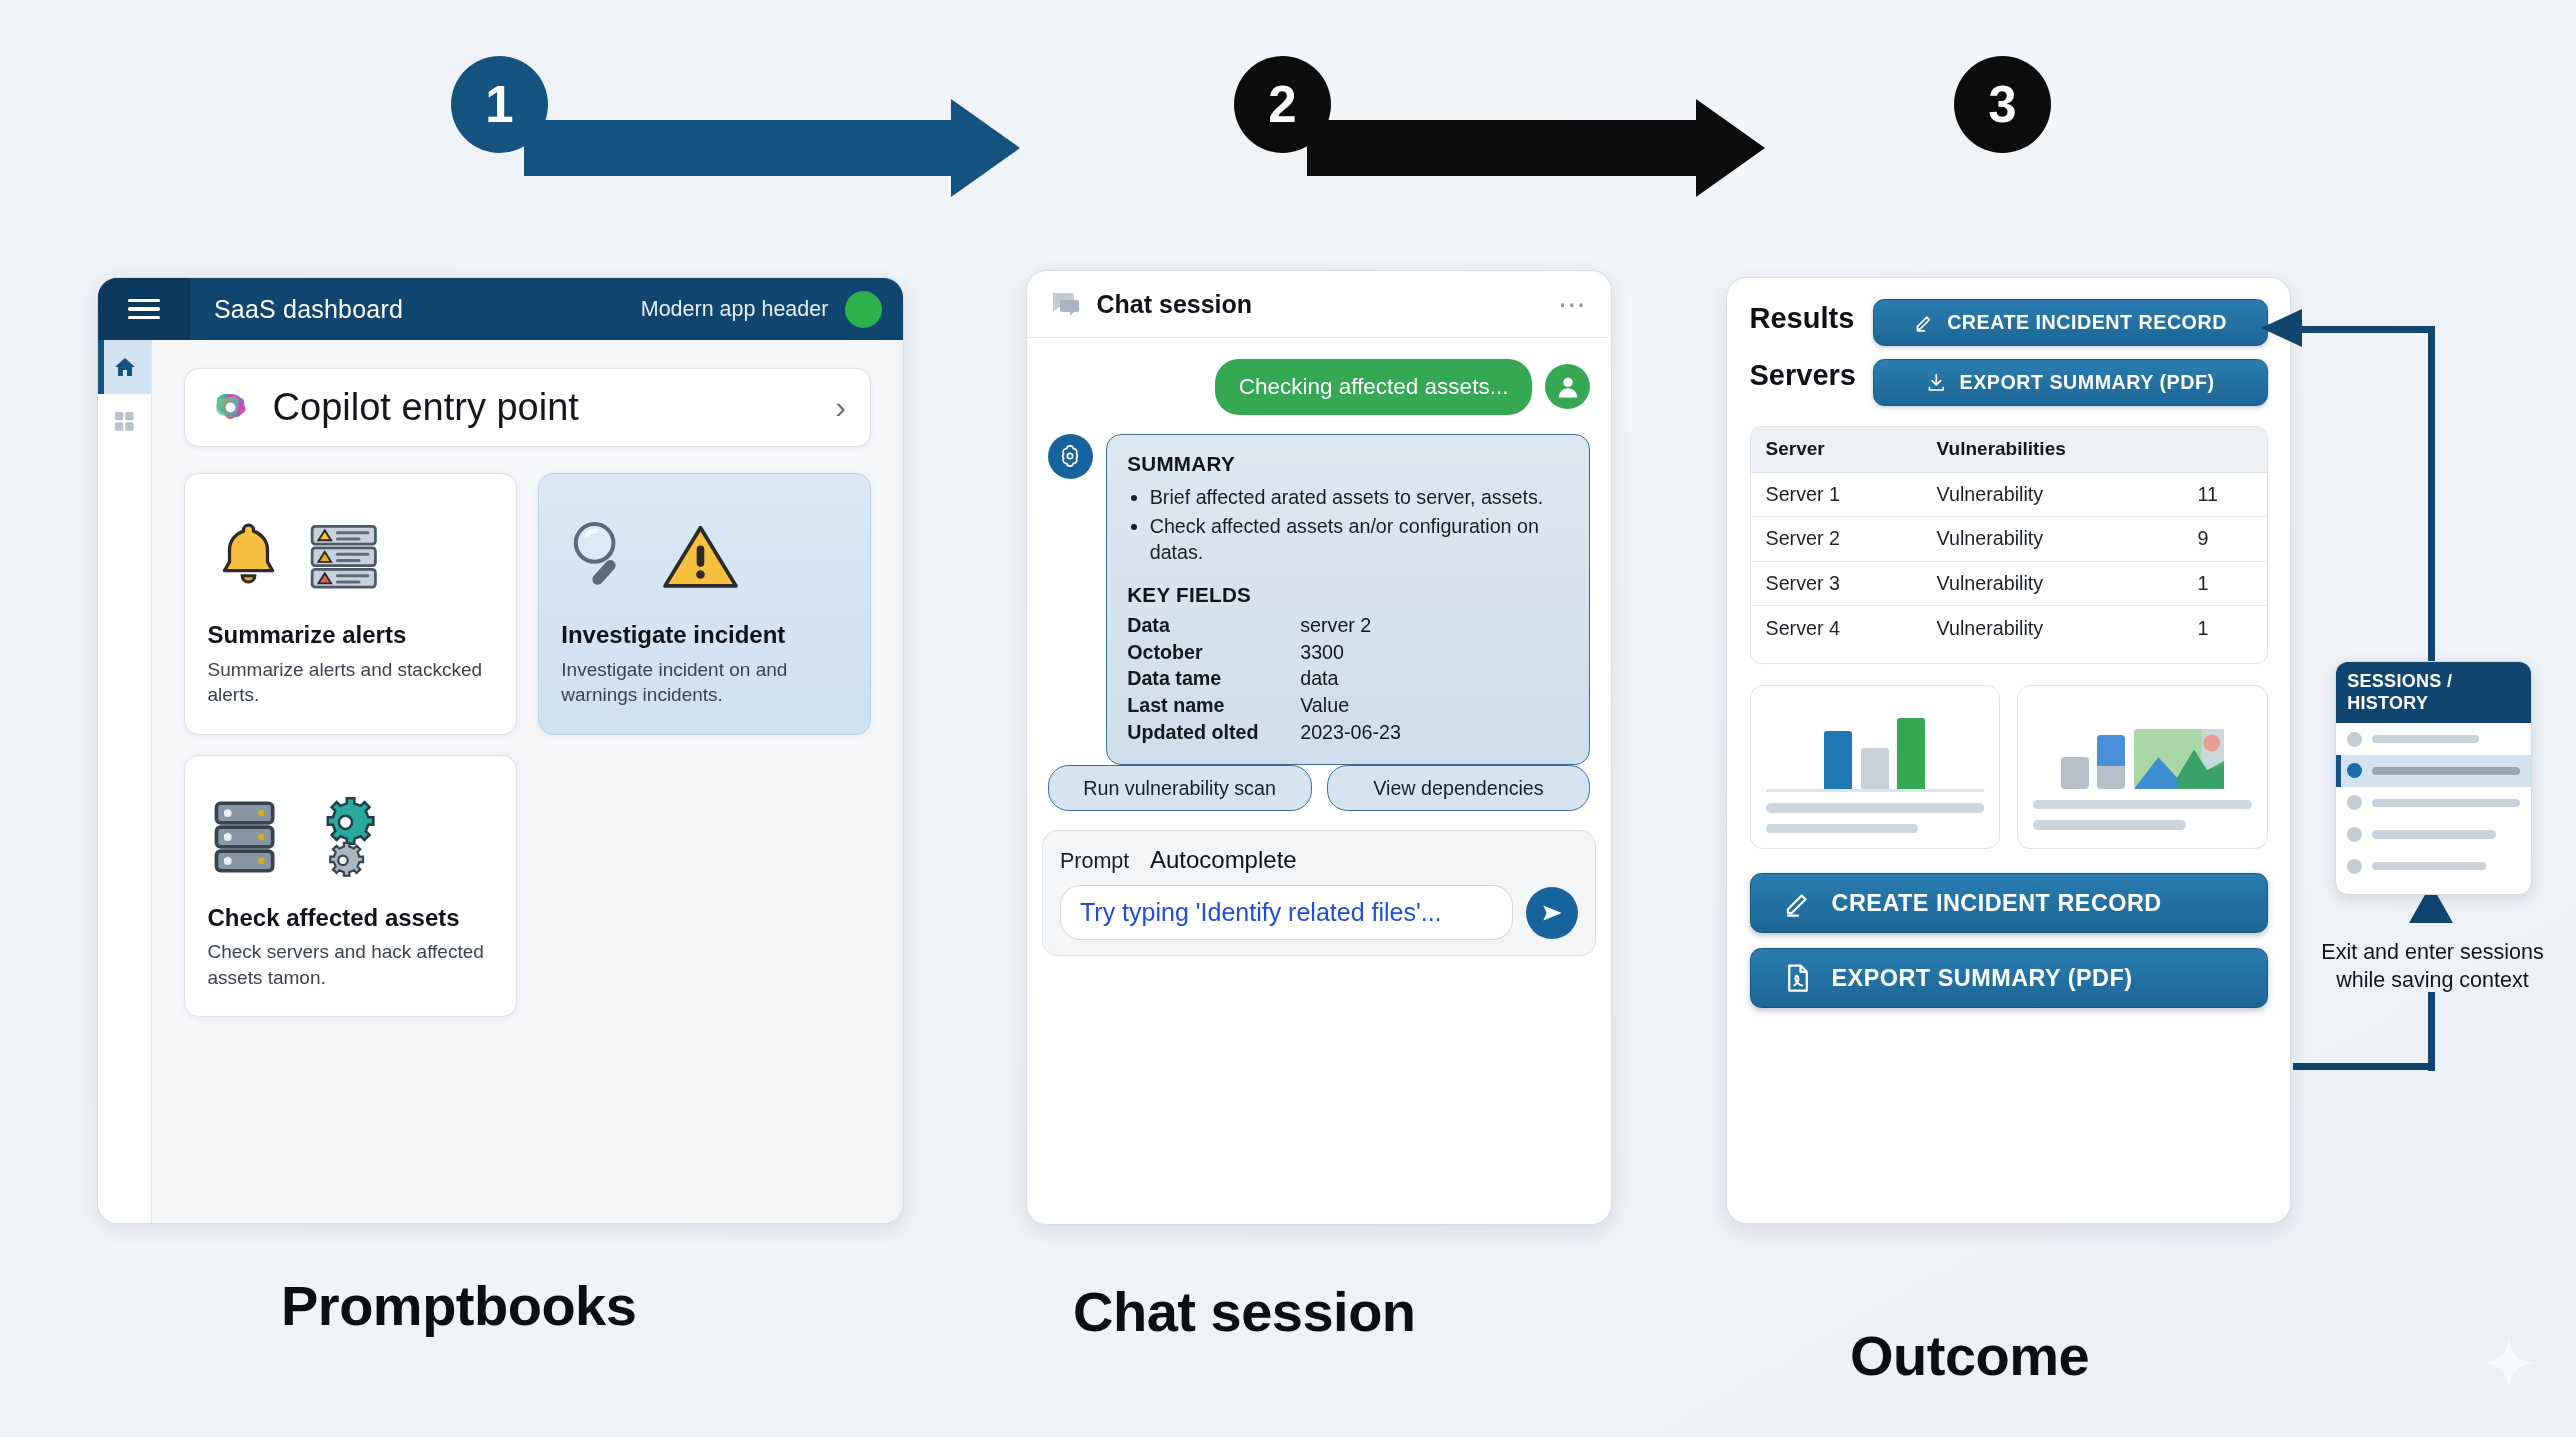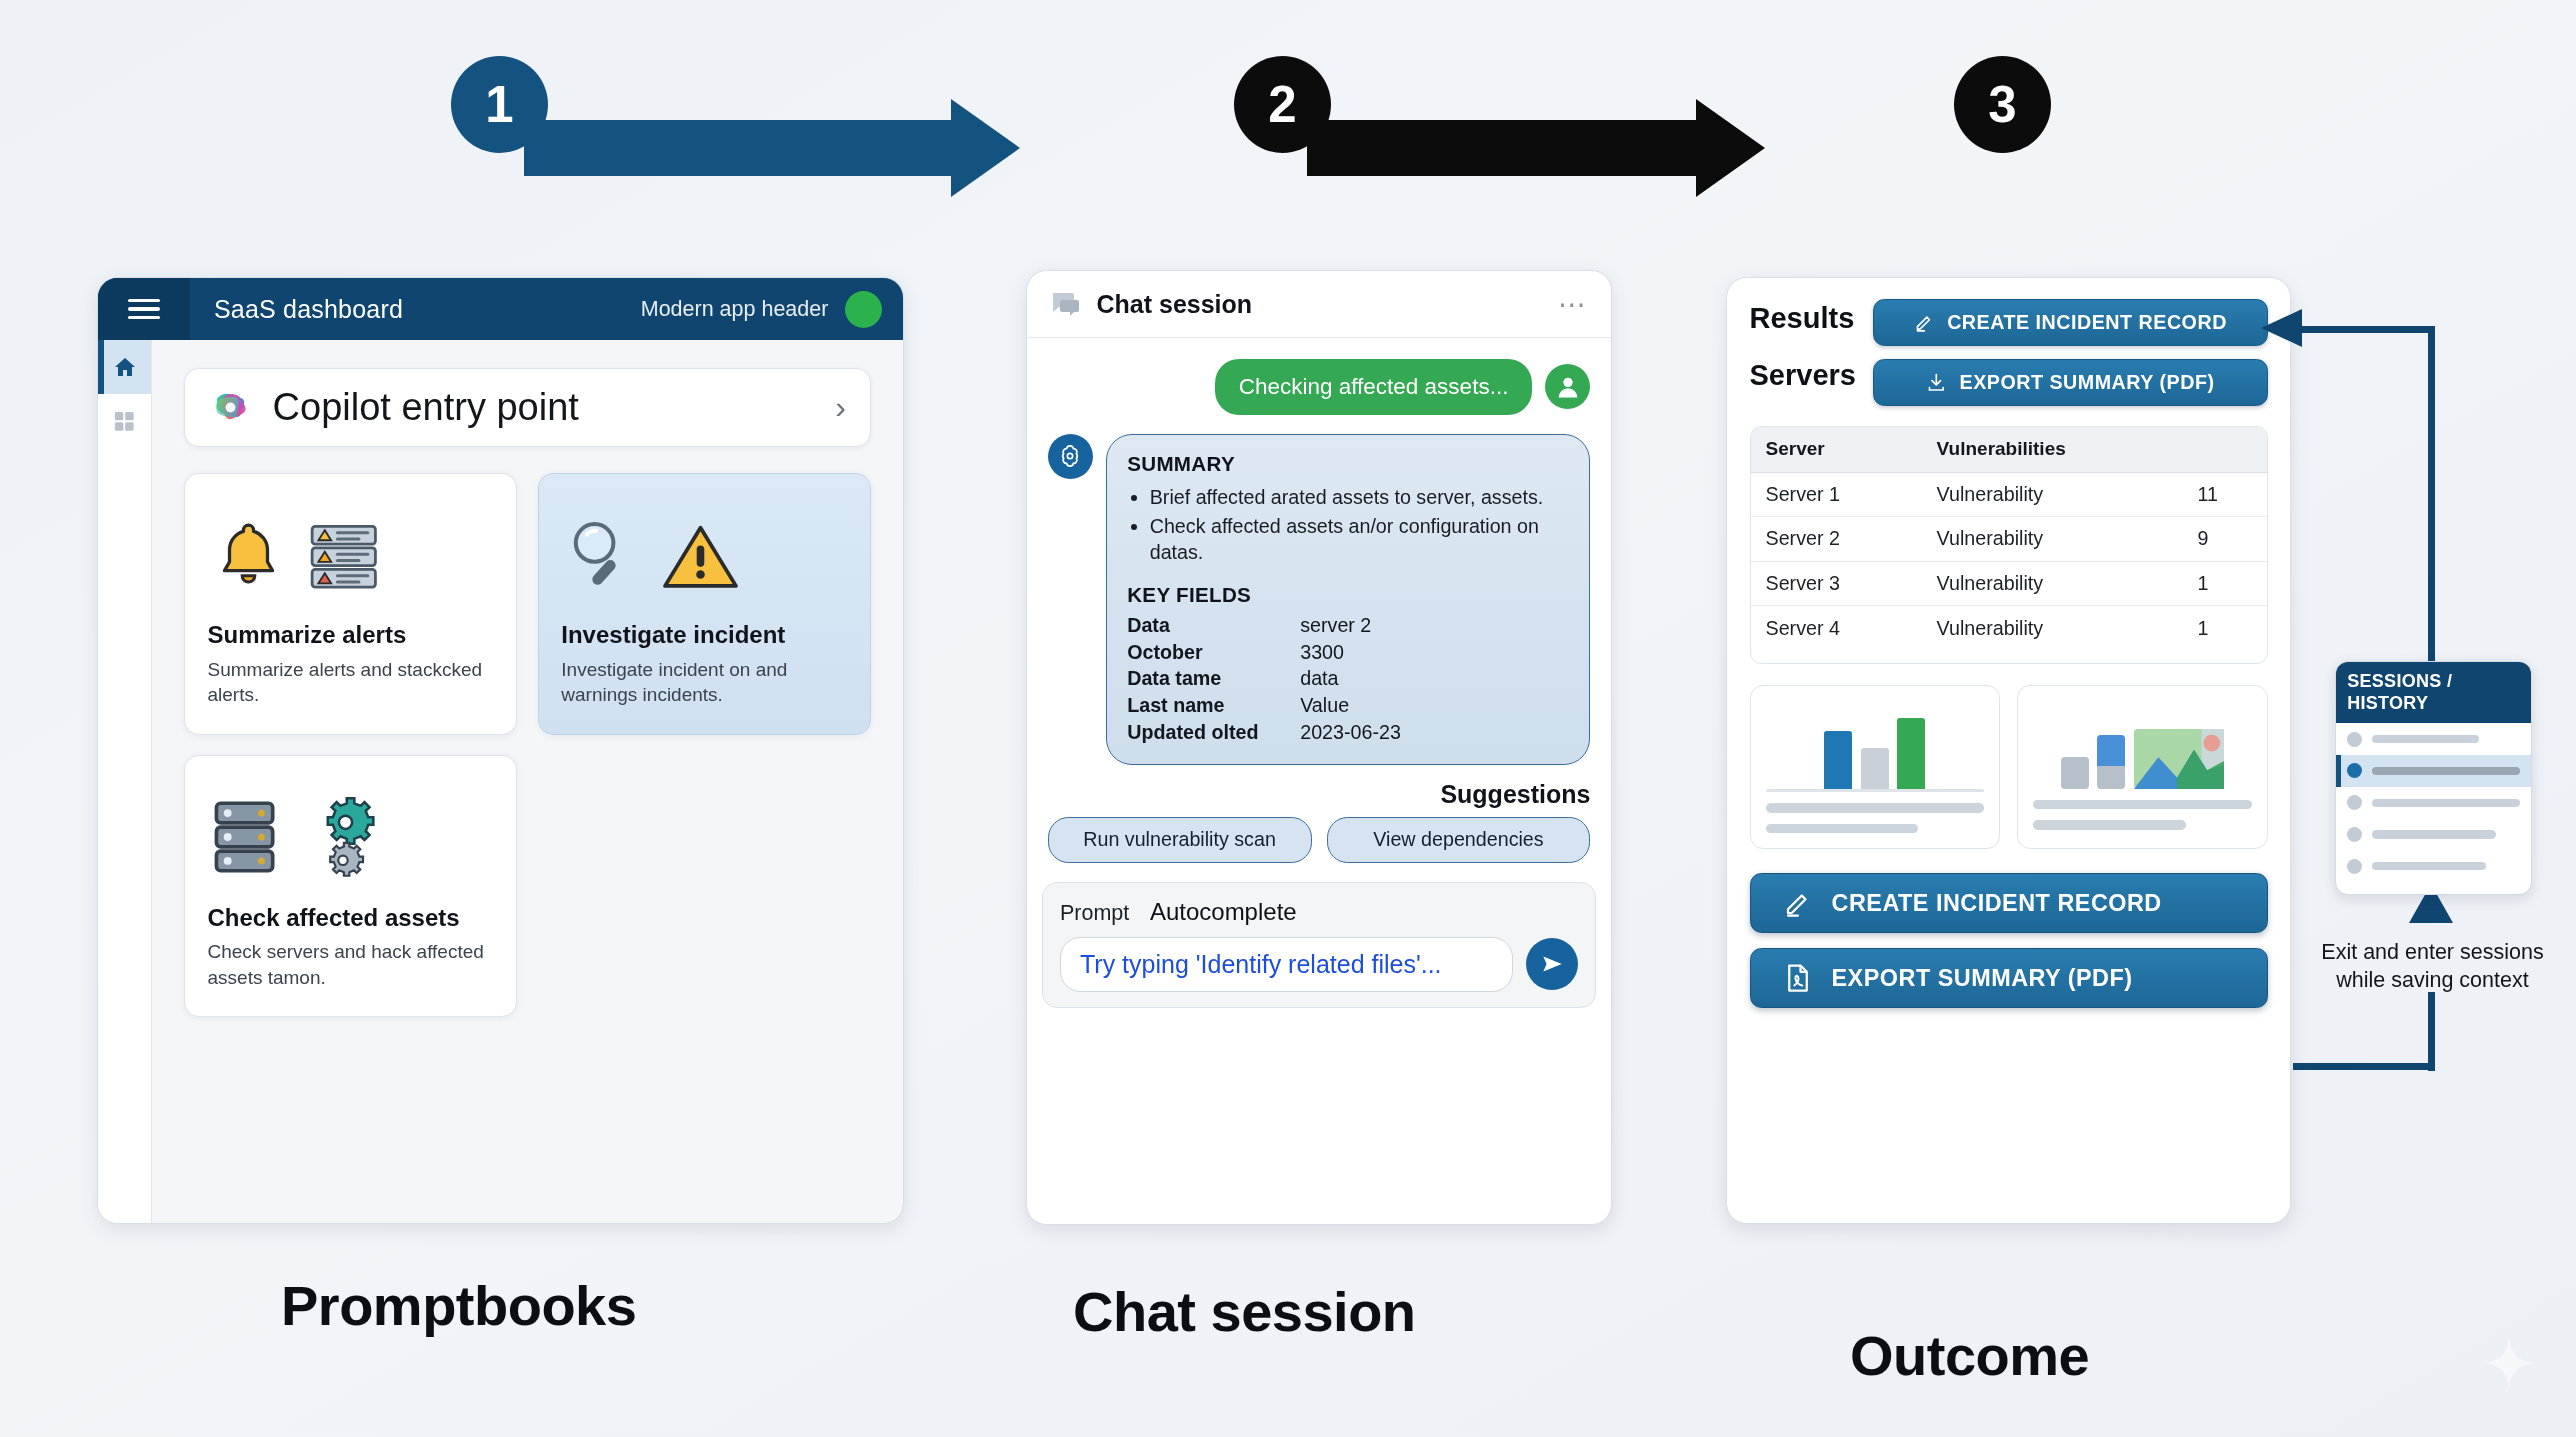--- a/index.html
+++ b/index.html
@@ -82,7 +82,7 @@
   .avatar-bot { width:45px; height:45px; border-radius:50%; background:#16639e;
     display:flex; align-items:center; justify-content:center; flex:none; }
   .bubble-bot { background:linear-gradient(180deg,#dde8f3,#cfdeec);
-    border:1.9px solid #3a6d9c; border-radius:26px; padding:17px 20.6px; flex:1; }
+    border:1.9px solid #3a6d9c; border-radius:15px; padding:17px 20.6px; flex:1; }
   .sec-head { font-size:20.6px; font-weight:bold; color:#10141a; letter-spacing:0.3px; }
   .bot-ul { margin:9.4px 0 0 22.5px; }
   .bot-ul li { font-size:19.7px; line-height:1.3; color:#181d23; margin-bottom:3.7px; }

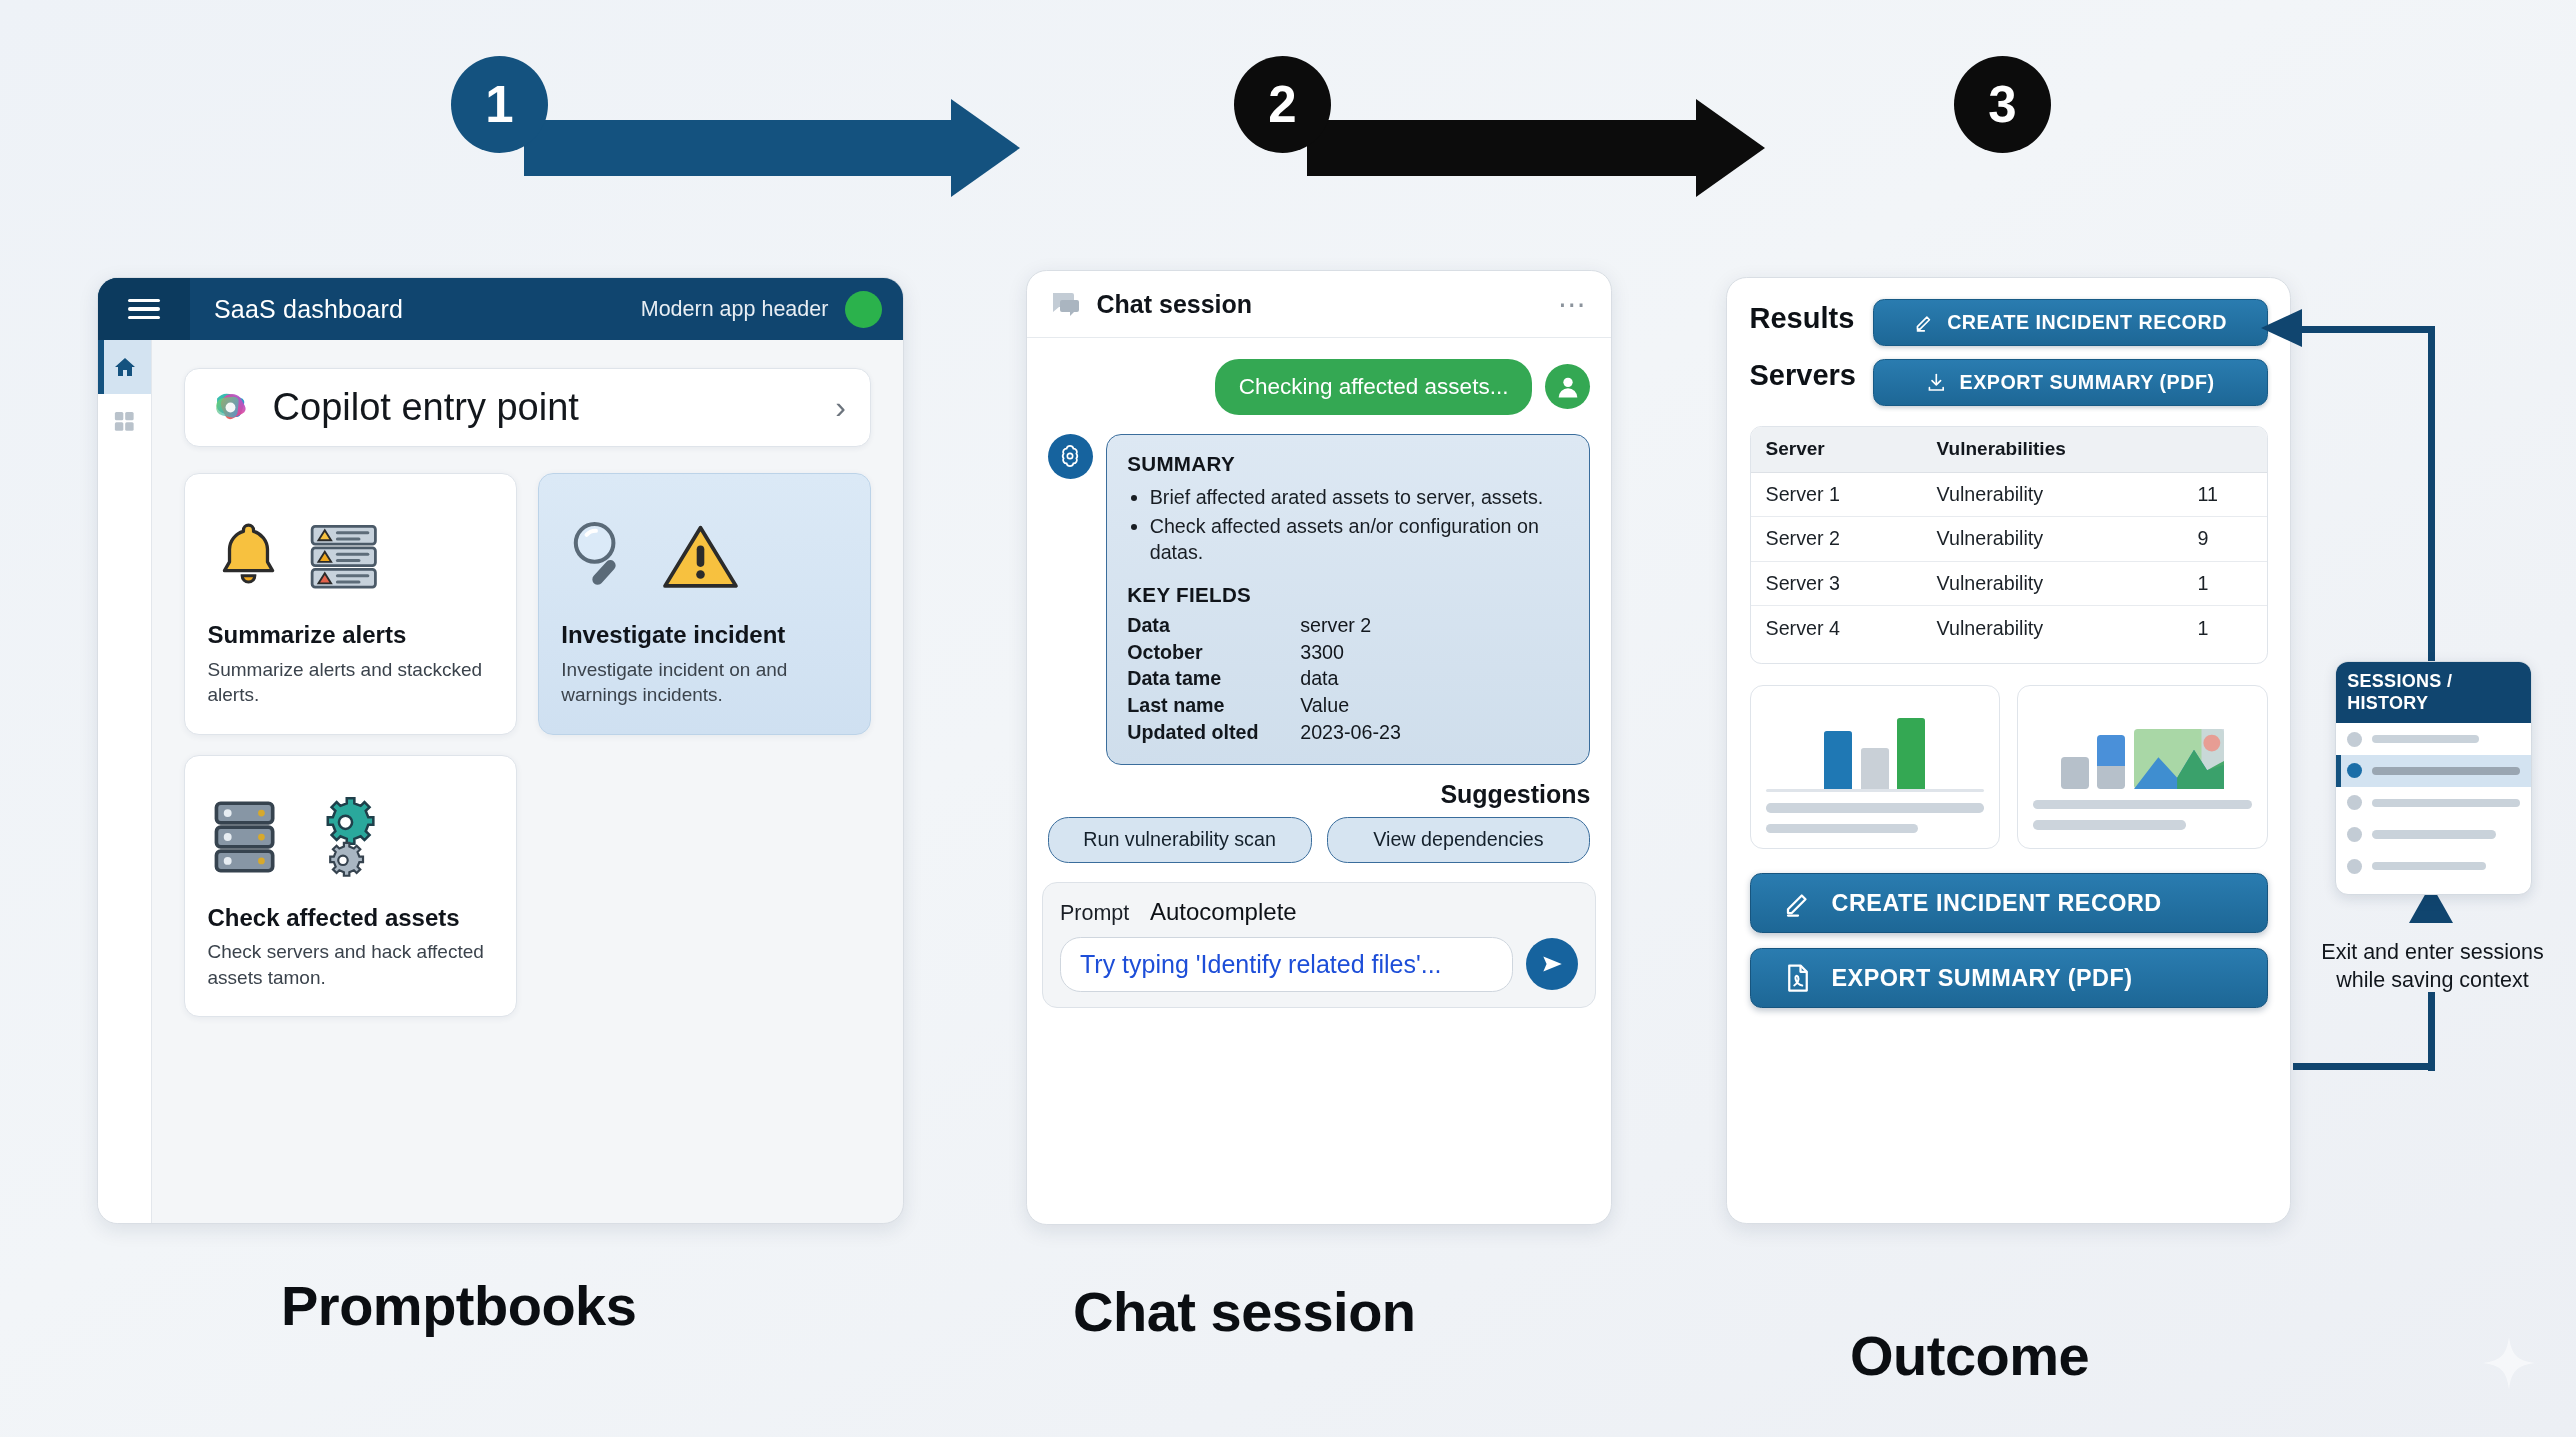--- a/index.html
+++ b/index.html
@@ -409,7 +409,6 @@
         </div>
       </div>
 
-      <div class="sugg-label">Suggestions</div>
       <div class="chips">
         <div class="chip">Run vulnerability scan</div>
         <div class="chip">View dependencies</div>

